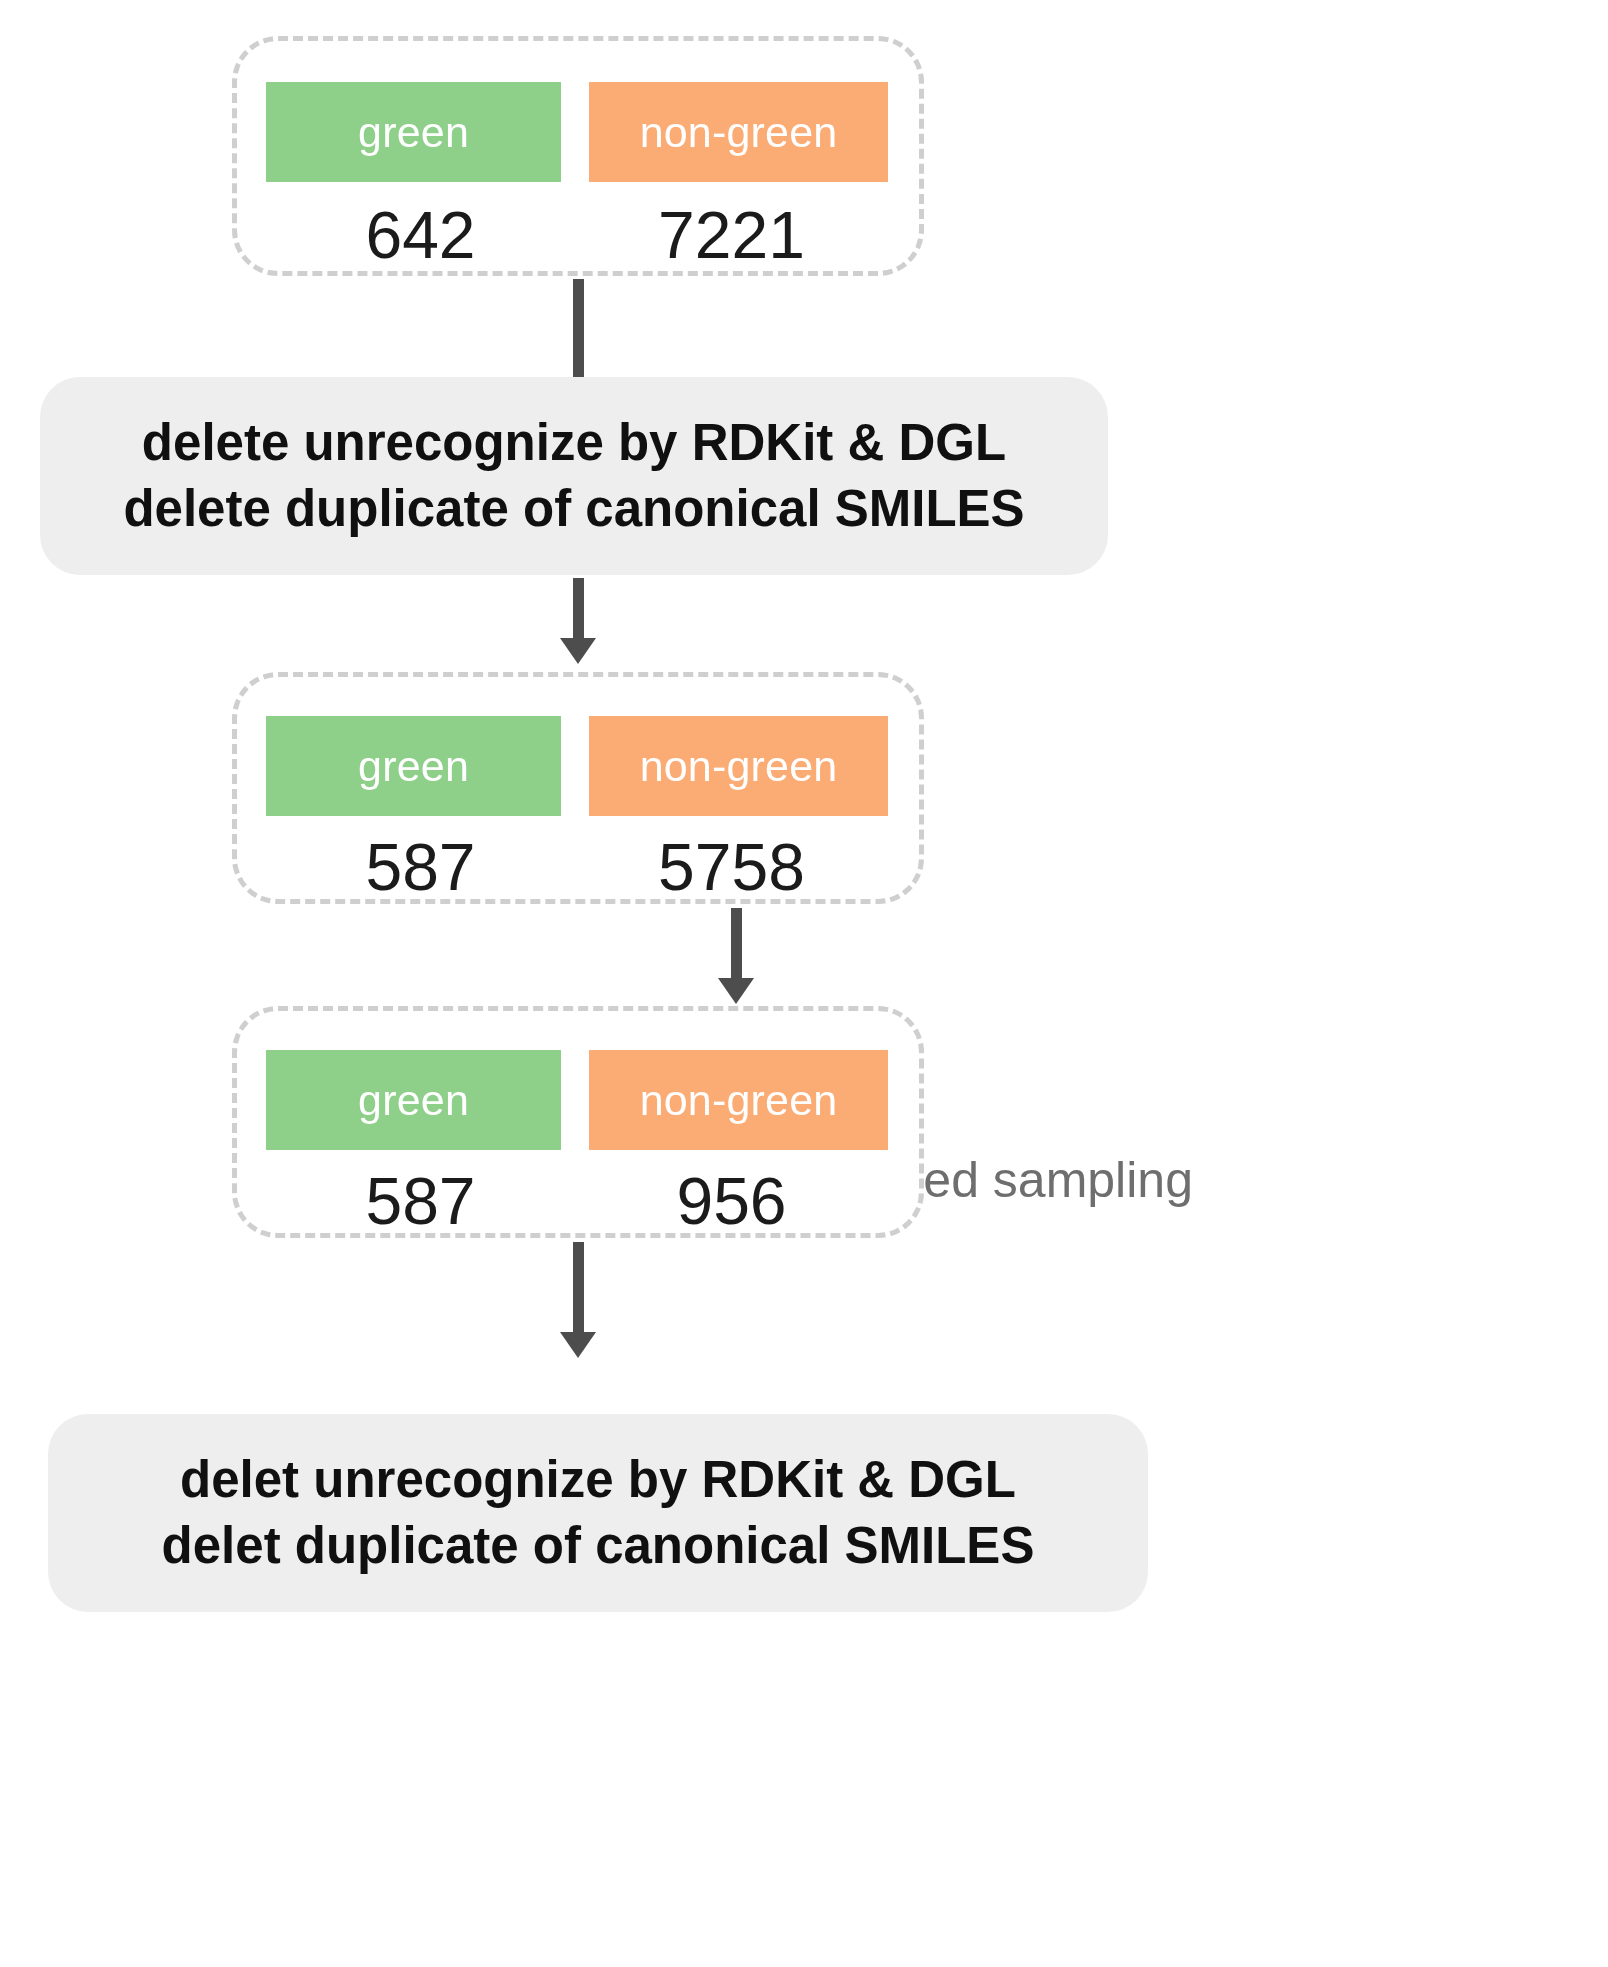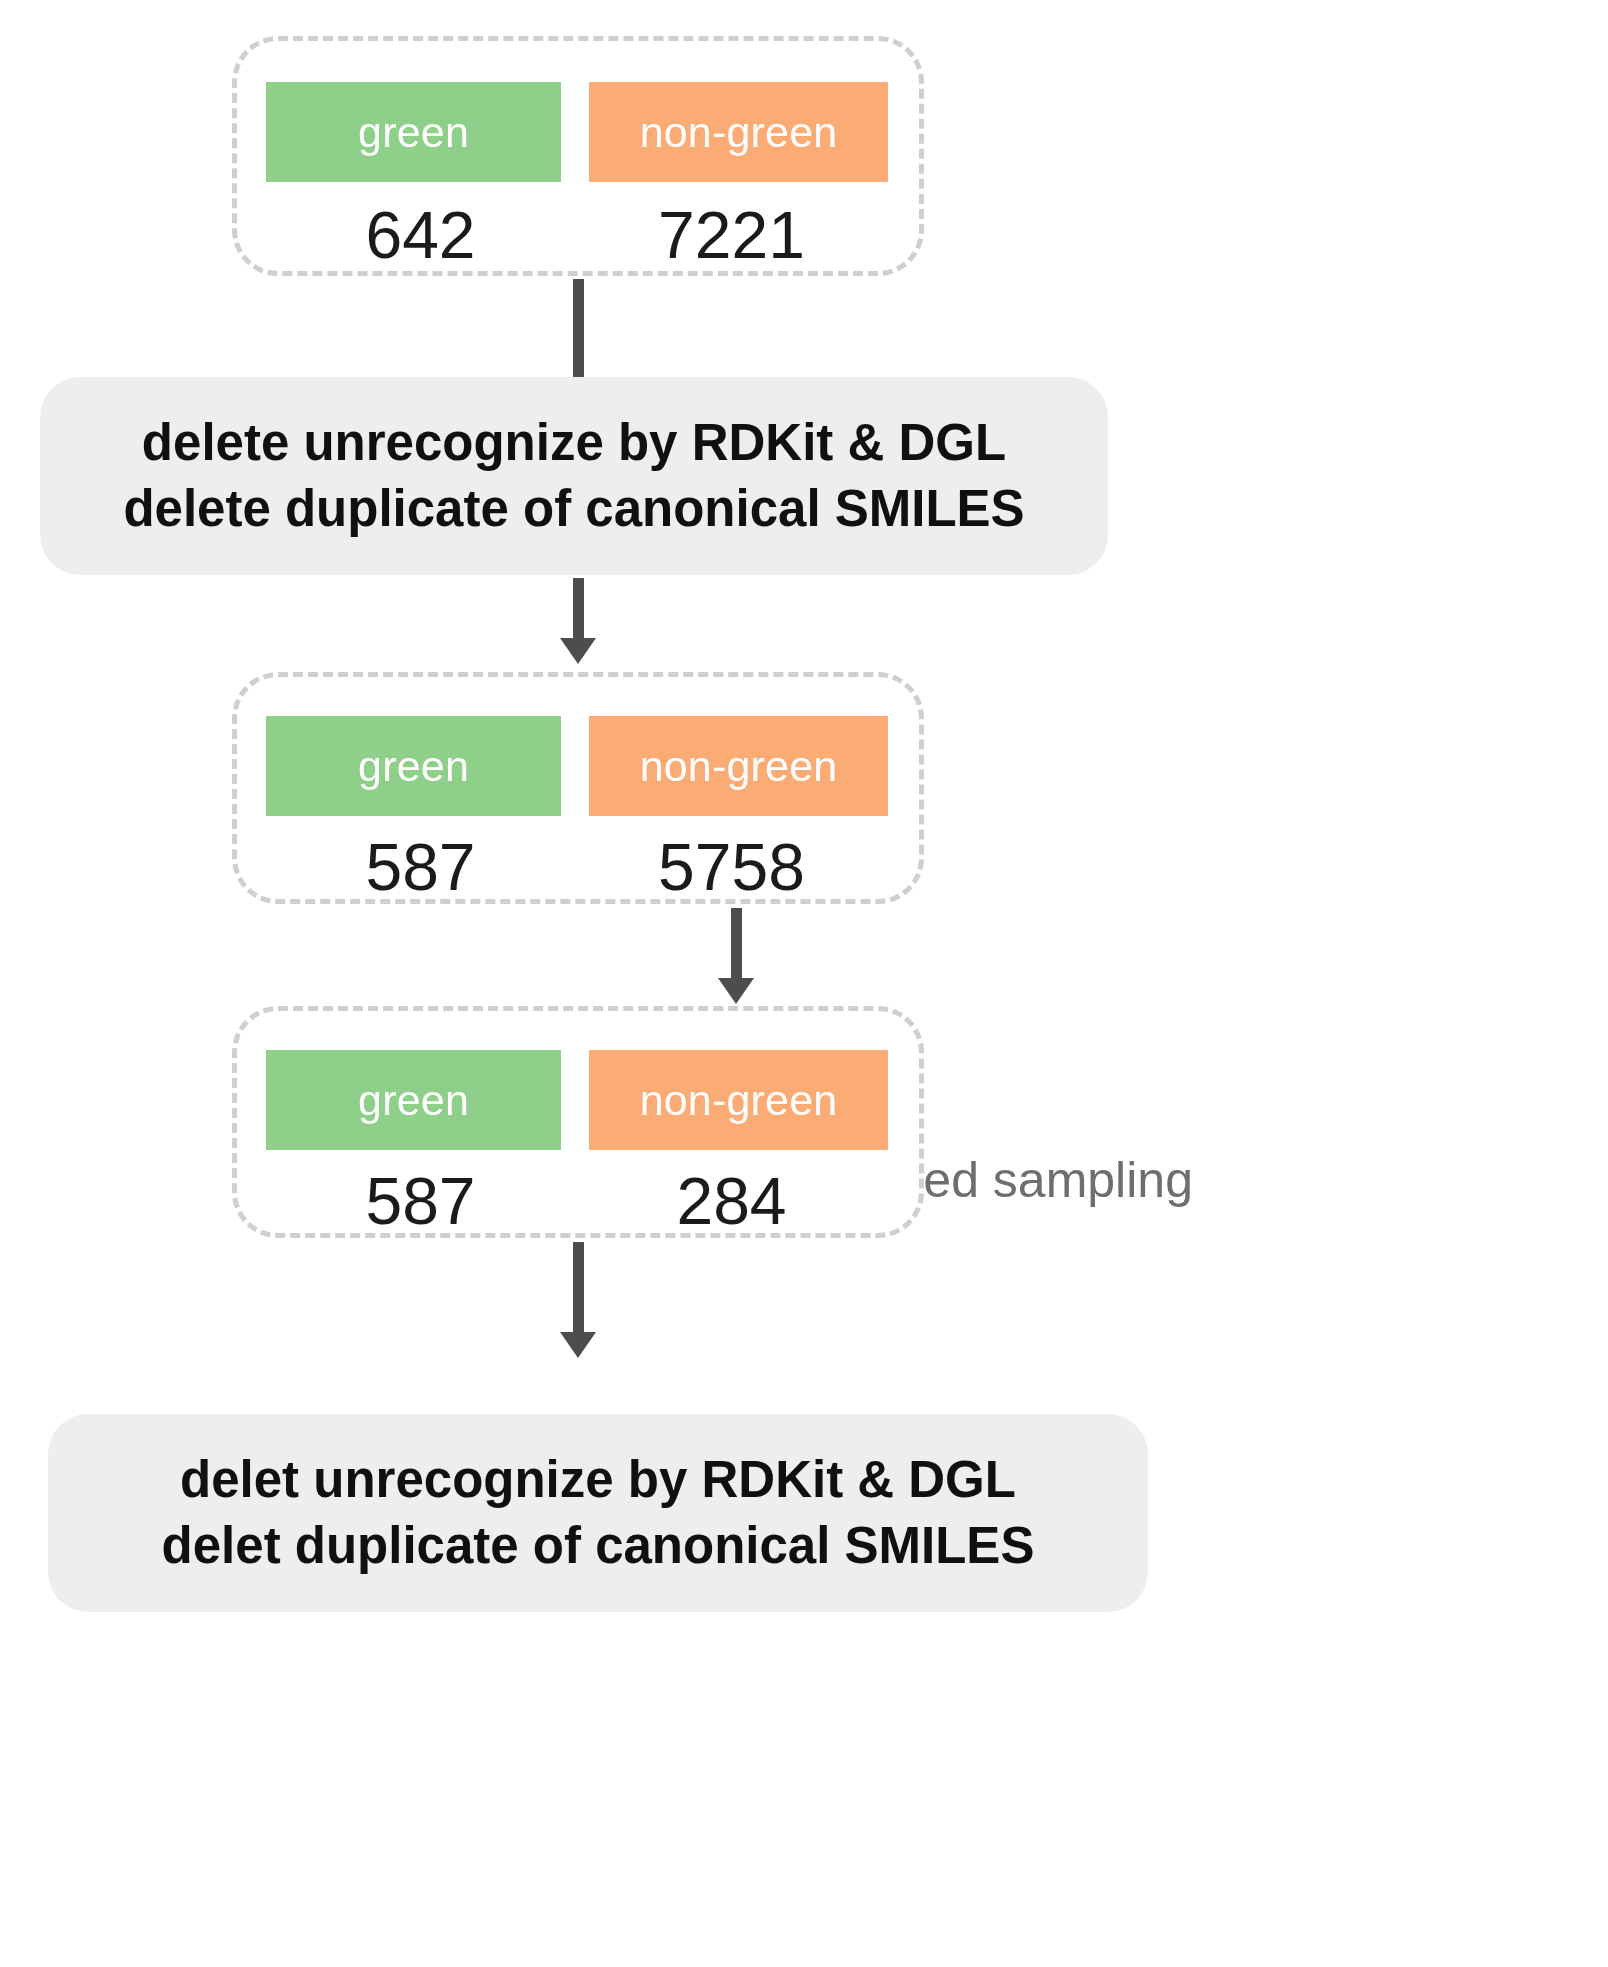--- a/index.html
+++ b/index.html
@@ -198,7 +198,7 @@
       <span>587</span>
     </div>
     <div class="count-cell" style="width:313px;">
-      <span>284</span>
+      <span>956</span>
     </div>
   </div>
 

